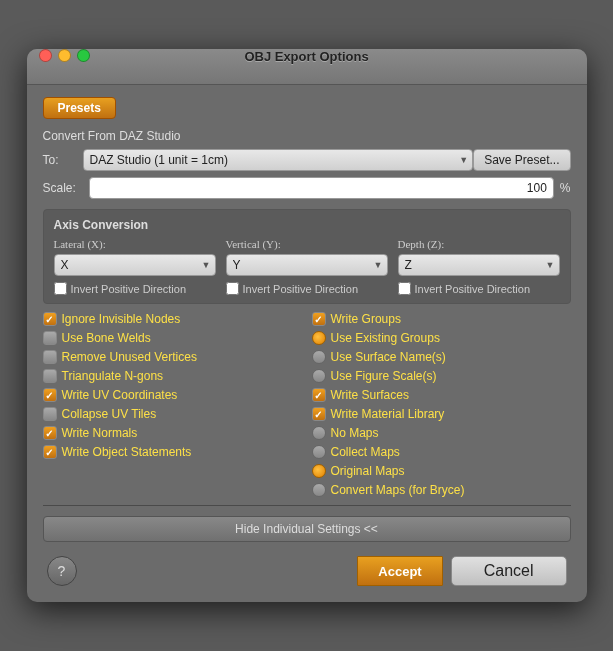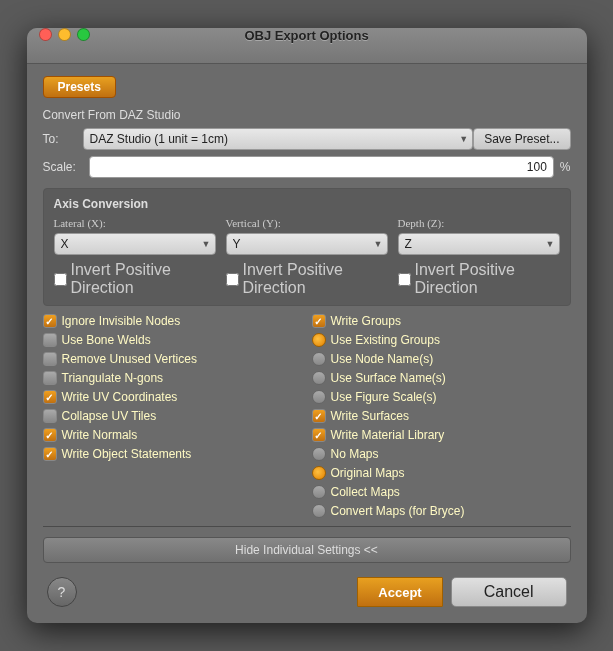--- a/index.html
+++ b/index.html
@@ -192,7 +192,7 @@
     }
     .invert-label {
       color: #ccc;
-      font-size: 16px;
+      font-size: 11px;
     }
     .options-area {
       display: flex;

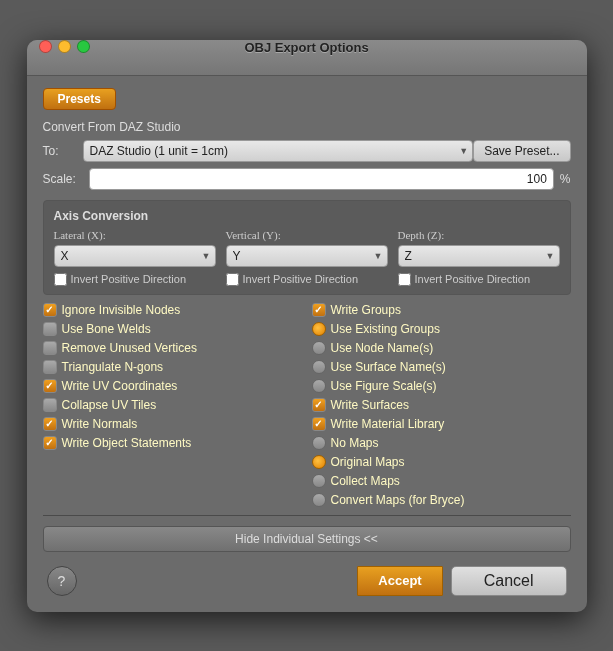--- a/index.html
+++ b/index.html
@@ -211,7 +211,7 @@
       gap: 5px;
     }
     .option-label {
-      color: #fef9c3;
+      color: #fde047;
       font-size: 12px;
     }
     .checkbox-orange {

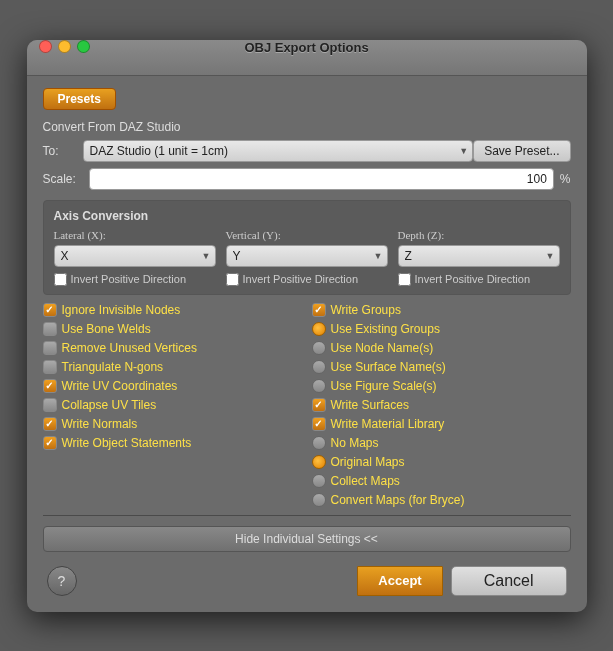--- a/index.html
+++ b/index.html
@@ -445,10 +445,6 @@
           </div>
           <div class="option-row">
             <div class="radio-empty"></div>
-            <span class="option-label">Use Node Name(s)</span>
-          </div>
-          <div class="option-row">
-            <div class="radio-empty"></div>
             <span class="option-label">Use Surface Name(s)</span>
           </div>
           <div class="option-row">

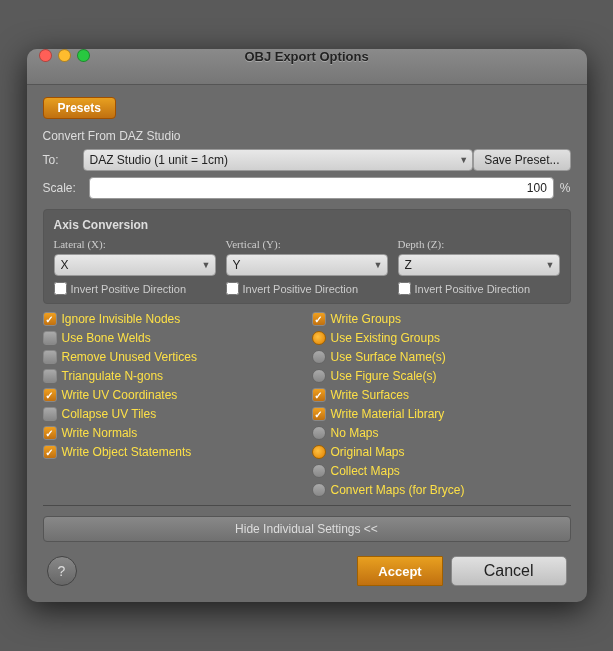--- a/index.html
+++ b/index.html
@@ -464,12 +464,12 @@
             <span class="option-label">No Maps</span>
           </div>
           <div class="option-row">
+            <div class="radio-empty"></div>
+            <span class="option-label">Collect Maps</span>
+          </div>
+          <div class="option-row">
             <div class="radio-orange"></div>
             <span class="option-label">Original Maps</span>
-          </div>
-          <div class="option-row">
-            <div class="radio-empty"></div>
-            <span class="option-label">Collect Maps</span>
           </div>
           <div class="option-row">
             <div class="radio-empty"></div>

